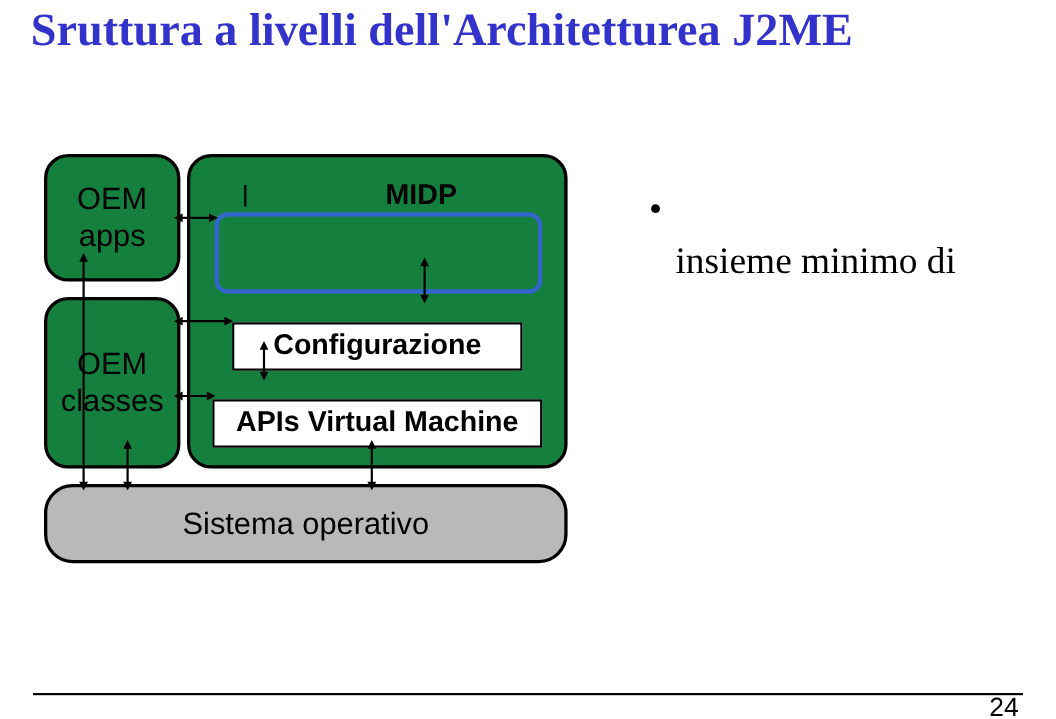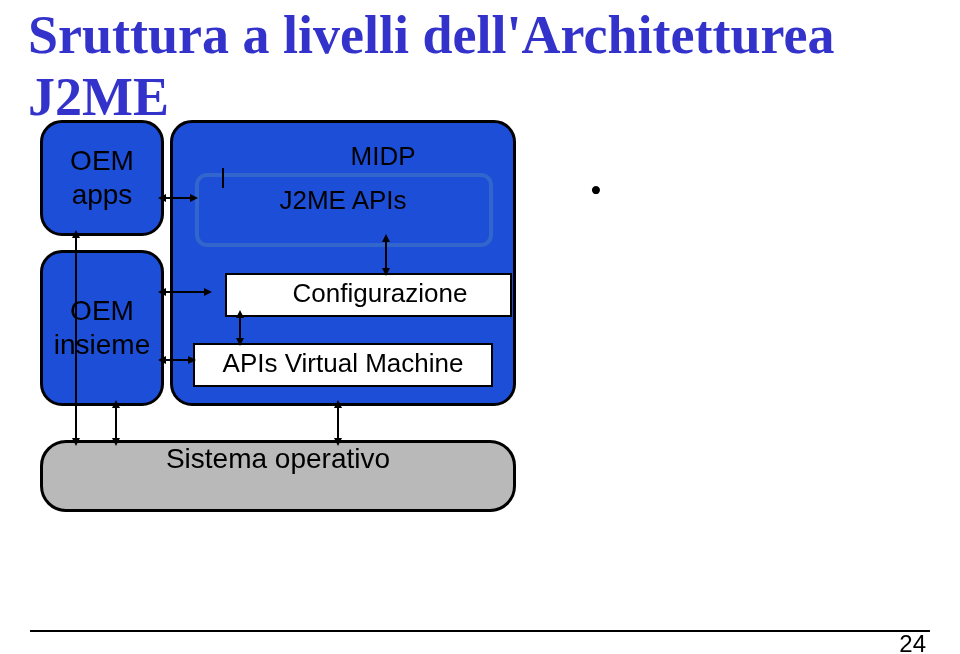--- a/index.html
+++ b/index.html
@@ -4,7 +4,7 @@
 <style>
   html,body{margin:0;padding:0;width:960px;height:654px;font-family:"Times New Roman",Times,serif;background:#fff;color:#000;}
   
-  .title{position:absolute;left:28px;top:4px;font-family:"Times New Roman",Times,serif;font-size:54px;color:#3333cc;font-weight:bold;}
+  .title{position:absolute;left:28px;top:4px;font-family:"Times New Roman",Times,serif;font-size:42px;color:#3333cc;font-weight:bold;}
   
   .diagram{position:absolute;left:40px;top:120px;width:520px;height:420px;}
   .col-right{position:absolute;left:130px;top:0;width:345px;}

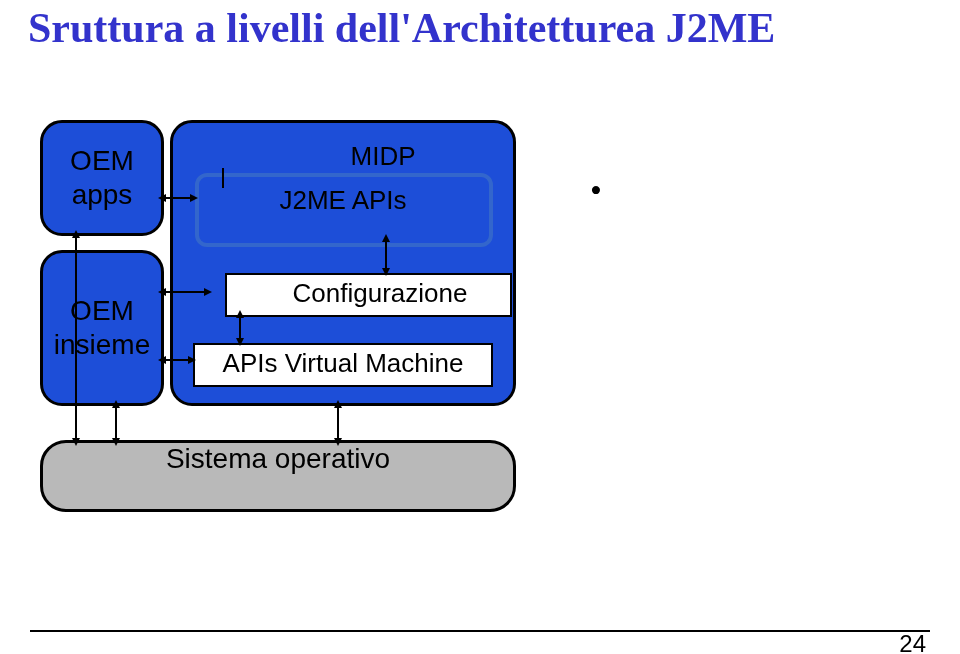--- a/index.html
+++ b/index.html
@@ -9,7 +9,7 @@
   .diagram{position:absolute;left:40px;top:120px;width:520px;height:420px;}
   .col-right{position:absolute;left:130px;top:0;width:345px;}
   
-  .box{position:absolute;background:#1d4ed8;border:3px solid #000;border-radius:22px;text-align:center;font-family:Helvetica,Arial,sans-serif;font-size:28px;line-height:1.2;}
+  .box{position:absolute;background:#15803d;border:3px solid #000;border-radius:22px;text-align:center;font-family:Helvetica,Arial,sans-serif;font-size:28px;line-height:1.2;margin-top:20px;}
   .box .inner{display:flex;flex-direction:column;align-items:center;justify-content:center;height:100%;}
   
   .b-oem-apps{left:0;top:0;width:118px;height:110px;}

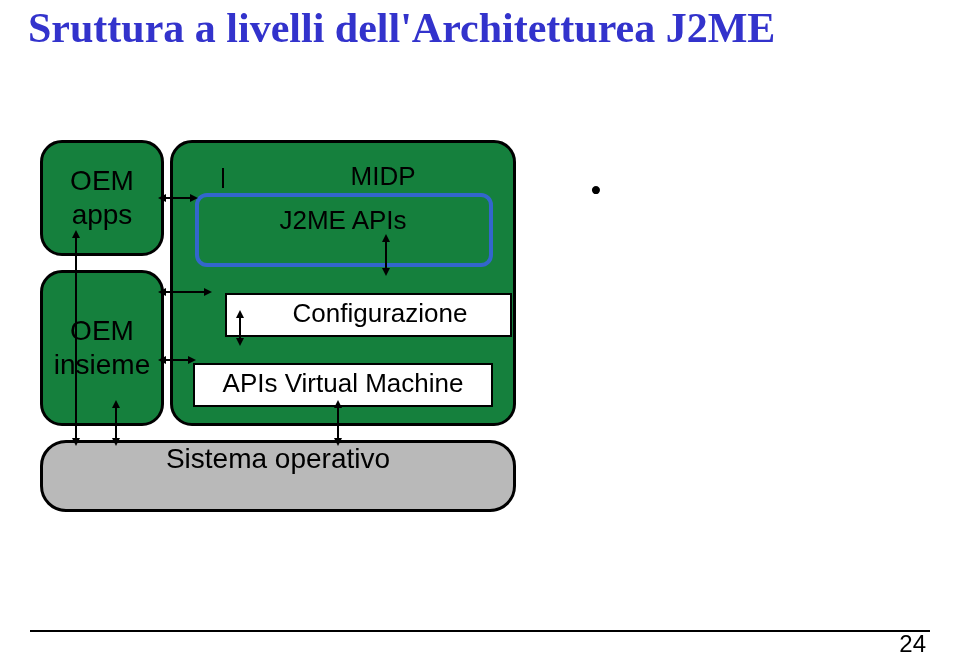--- a/index.html
+++ b/index.html
@@ -15,7 +15,7 @@
   .b-oem-apps{left:0;top:0;width:118px;height:110px;}
   .b-oem-classes{left:0;top:130px;width:118px;height:150px;}
   
-  .b-tall{left:0;top:0;width:340px;height:280px;}
+  .b-tall{left:0;top:0;width:340px;height:280px;font-weight:bold;}
   
   .midp{position:absolute;left:160px;top:18px;width:100px;text-align:center;font-family:Helvetica,Arial,sans-serif;font-size:26px;}
   

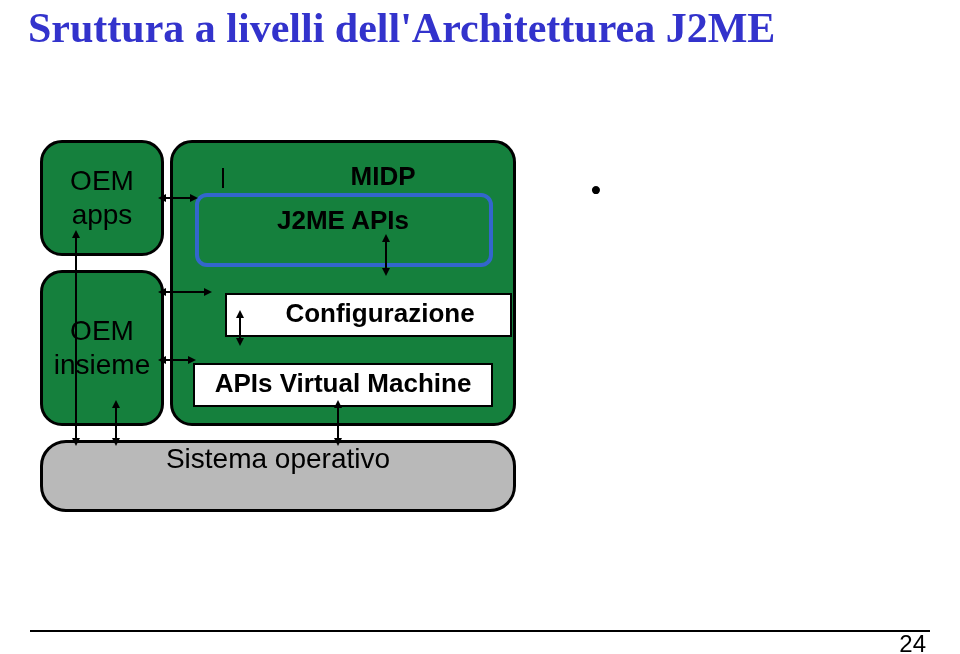--- a/index.html
+++ b/index.html
@@ -65,7 +65,6 @@
     <div class="box b-tall">
       <div class="midp">MIDP</div>
       <div class="blue-rect"></div>
-      <div class="blue-label">J2ME APIs</div>
       <div class="inner-rect r-conf">
         <span>Configurazione</span>
       </div>

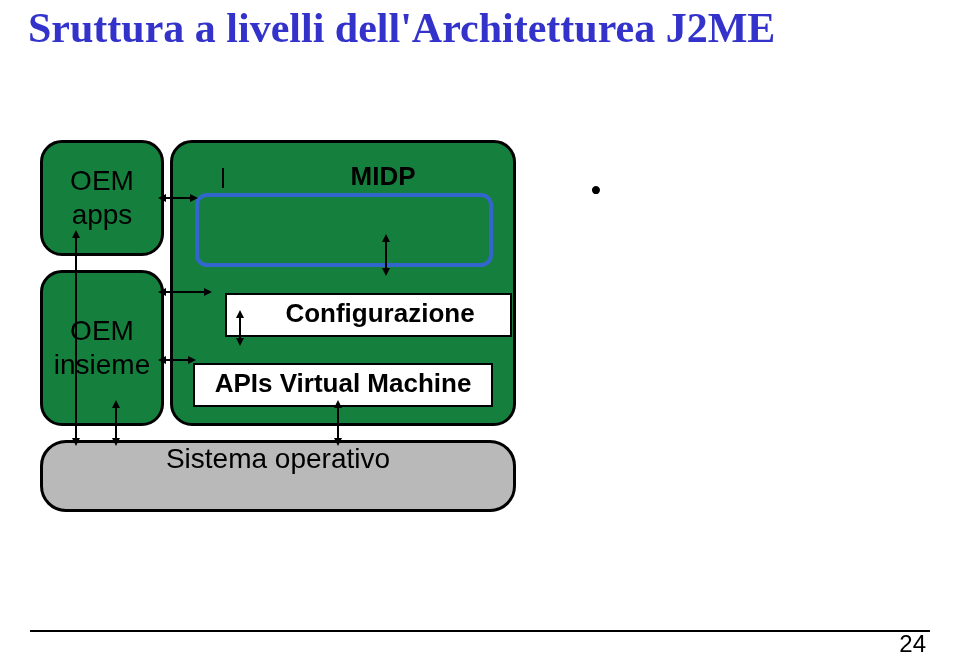--- a/index.html
+++ b/index.html
@@ -138,6 +138,7 @@
   </div>
   <div class="row">
     <span class="dot"></span>
+    <span class="txt">insieme minimo di</span>
   </div>
   <div class="row">
     <span class="dot"></span>

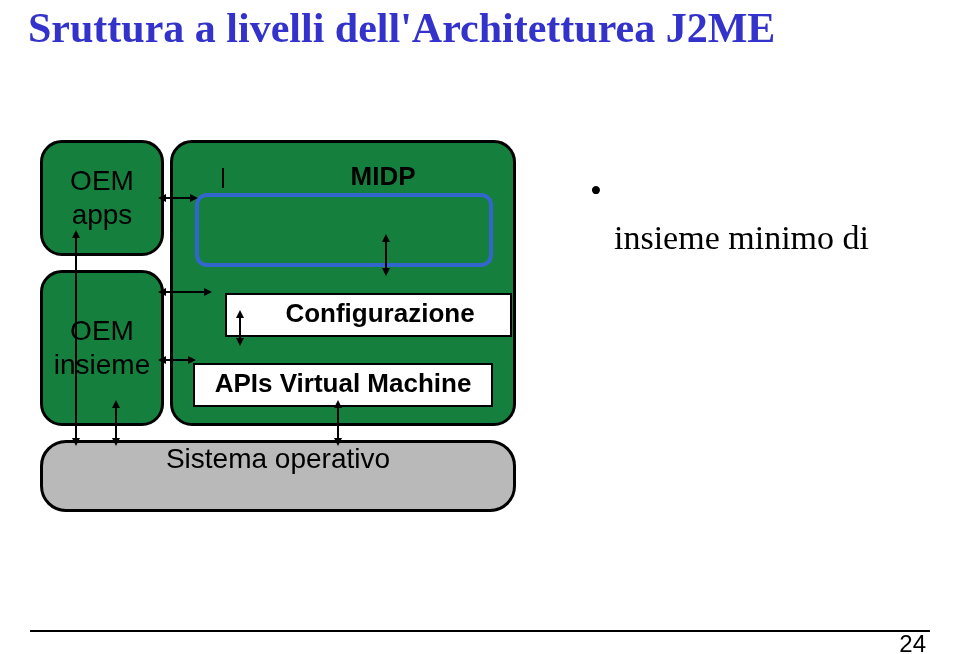--- a/index.html
+++ b/index.html
@@ -23,7 +23,7 @@
   .blue-label{position:absolute;left:40px;top:62px;width:260px;text-align:center;font-family:Helvetica,Arial,sans-serif;font-size:26px;}
   
   .inner-rect{position:absolute;border:2px solid #000;background:#fff;text-align:center;font-family:Helvetica,Arial,sans-serif;font-size:26px;line-height:1.4;}
-  .r-conf{left:52px;top:150px;width:260px;height:40px;padding-left:23px;}
+  .r-conf{left:38px;top:150px;width:260px;height:40px;}
   .r-jvm {left:20px;top:220px;width:296px;height:40px;}
   
   .os-bar{position:absolute;left:0;top:320px;width:470px;height:66px;background:#b9b9b9;border:3px solid #000;border-radius:26px;display:flex;align-items:flex-start;justify-content:center;font-family:Helvetica,Arial,sans-serif;font-size:28px;}

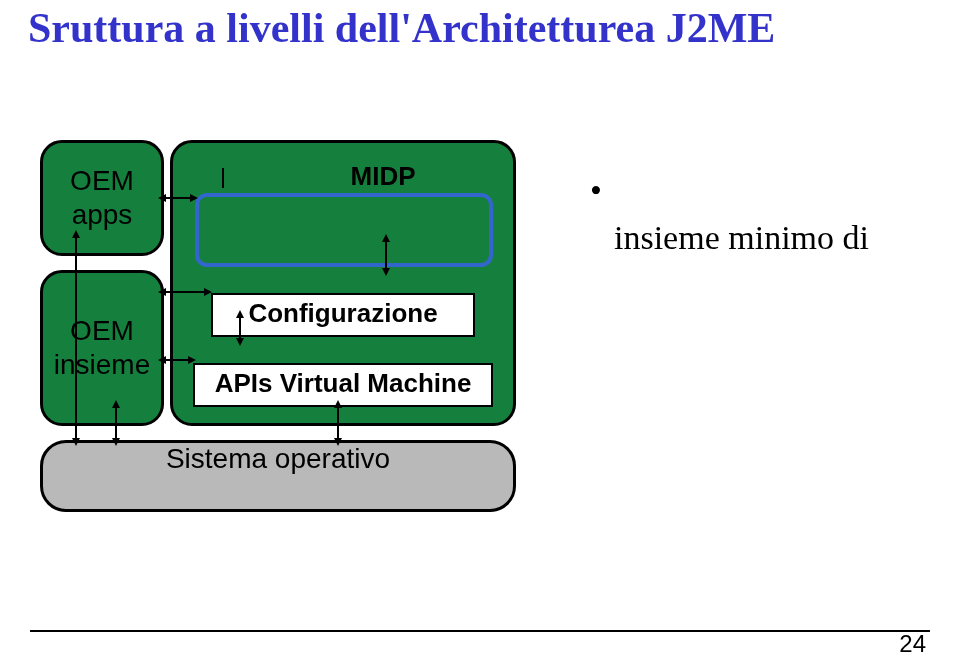--- a/index.html
+++ b/index.html
@@ -57,7 +57,7 @@
   <div class="box b-oem-classes">
     <div class="inner">
       <span>OEM</span>
-      <span>insieme</span>
+      <span>classes</span>
     </div>
   </div>
 

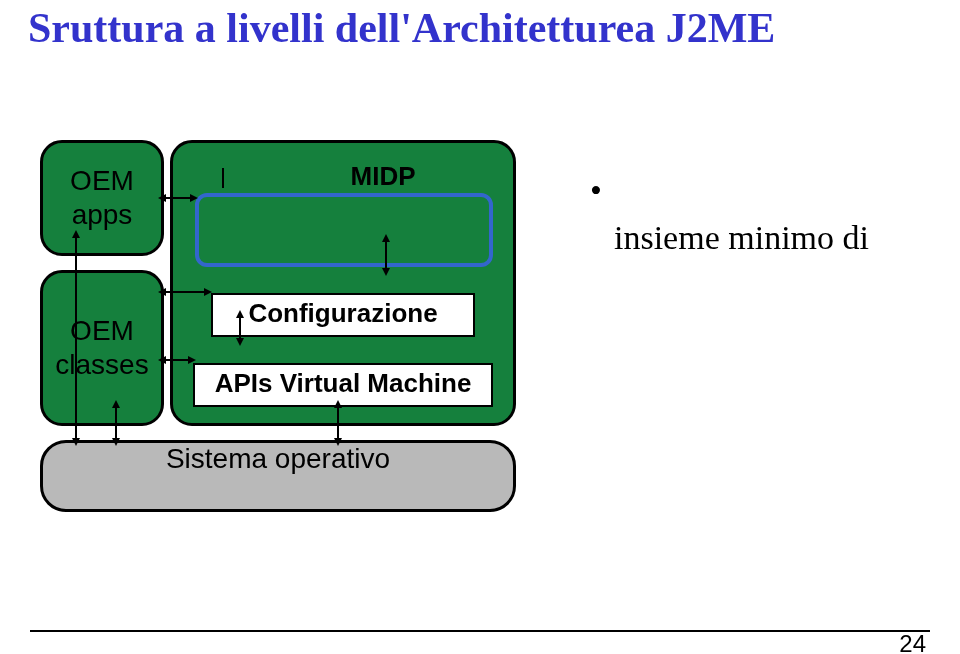--- a/index.html
+++ b/index.html
@@ -26,7 +26,7 @@
   .r-conf{left:38px;top:150px;width:260px;height:40px;}
   .r-jvm {left:20px;top:220px;width:296px;height:40px;}
   
-  .os-bar{position:absolute;left:0;top:320px;width:470px;height:66px;background:#b9b9b9;border:3px solid #000;border-radius:26px;display:flex;align-items:flex-start;justify-content:center;font-family:Helvetica,Arial,sans-serif;font-size:28px;}
+  .os-bar{position:absolute;left:0;top:320px;width:470px;height:66px;background:#b9b9b9;border:3px solid #000;border-radius:26px;display:flex;align-items:center;justify-content:center;font-family:Helvetica,Arial,sans-serif;font-size:28px;}
   
   .arrow{position:absolute;}
   .arrow line{stroke:#000;stroke-width:2;}

